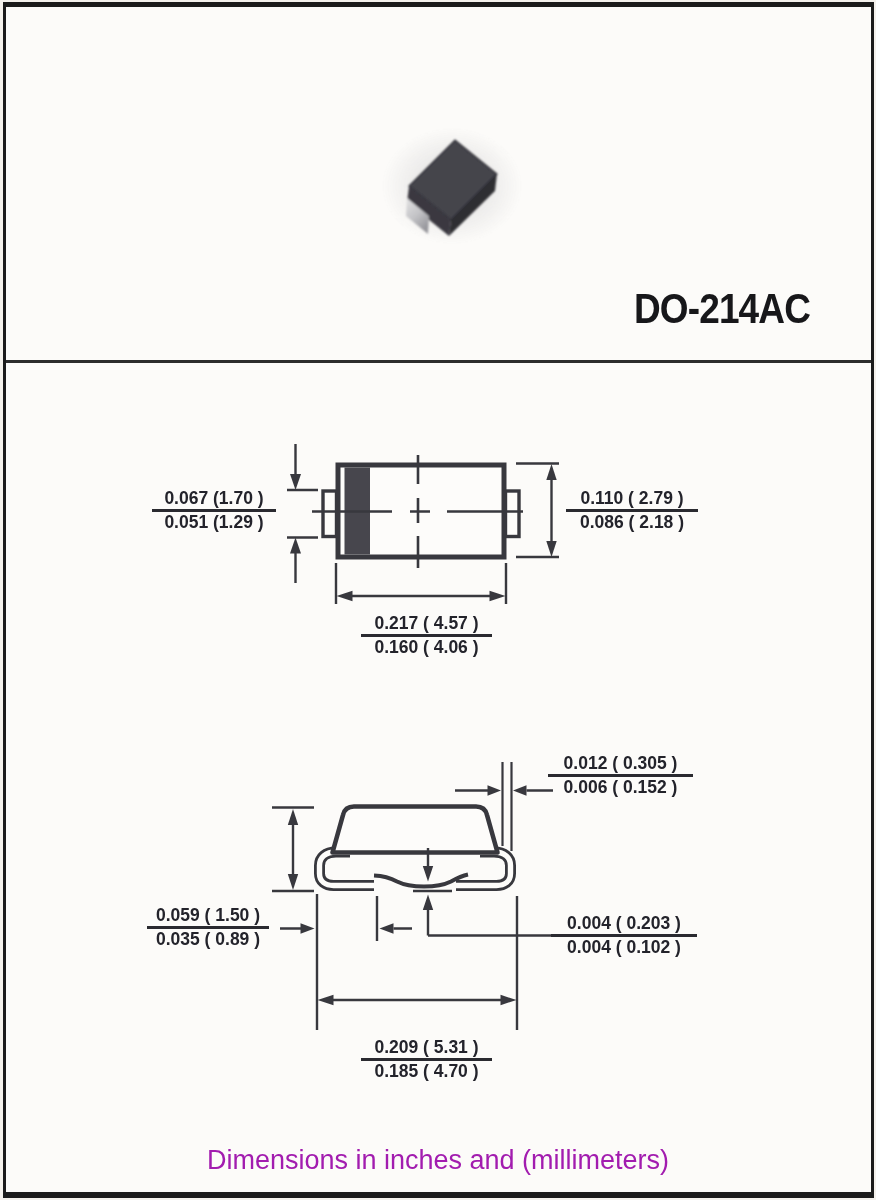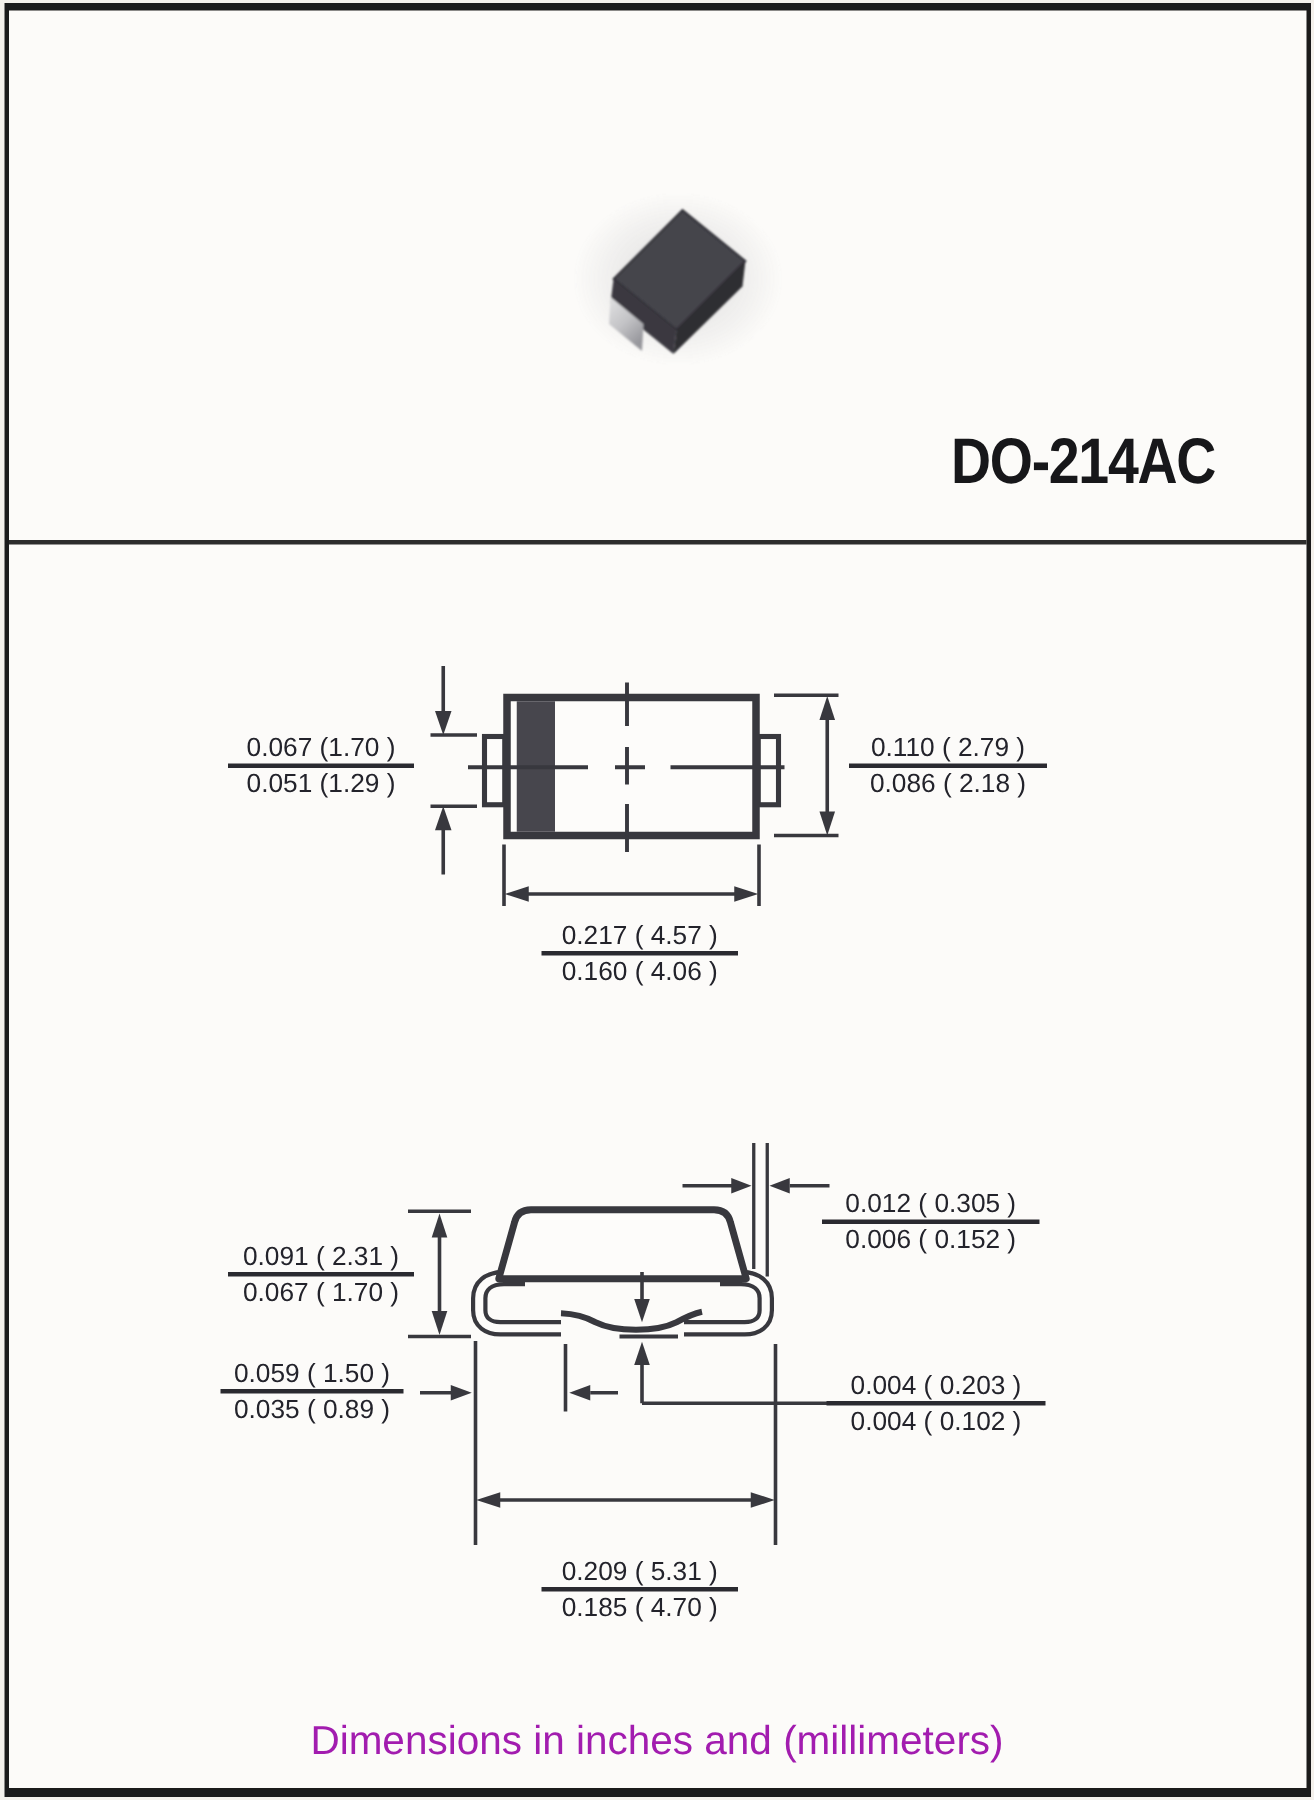--- a/index.html
+++ b/index.html
@@ -29,7 +29,7 @@
   }
   .dim{
     position:absolute;text-align:center;color:#23232b;
-    font-size:17.5px;line-height:19px;white-space:nowrap;
+    font-size:17.5px;line-height:19px;white-space:nowrap;font-weight:bold;
   }
   .dim .bar{display:block;height:2.5px;background:#2a2a30;margin:1px 0;}
   .drawing-svg{position:absolute;left:0;top:0;}

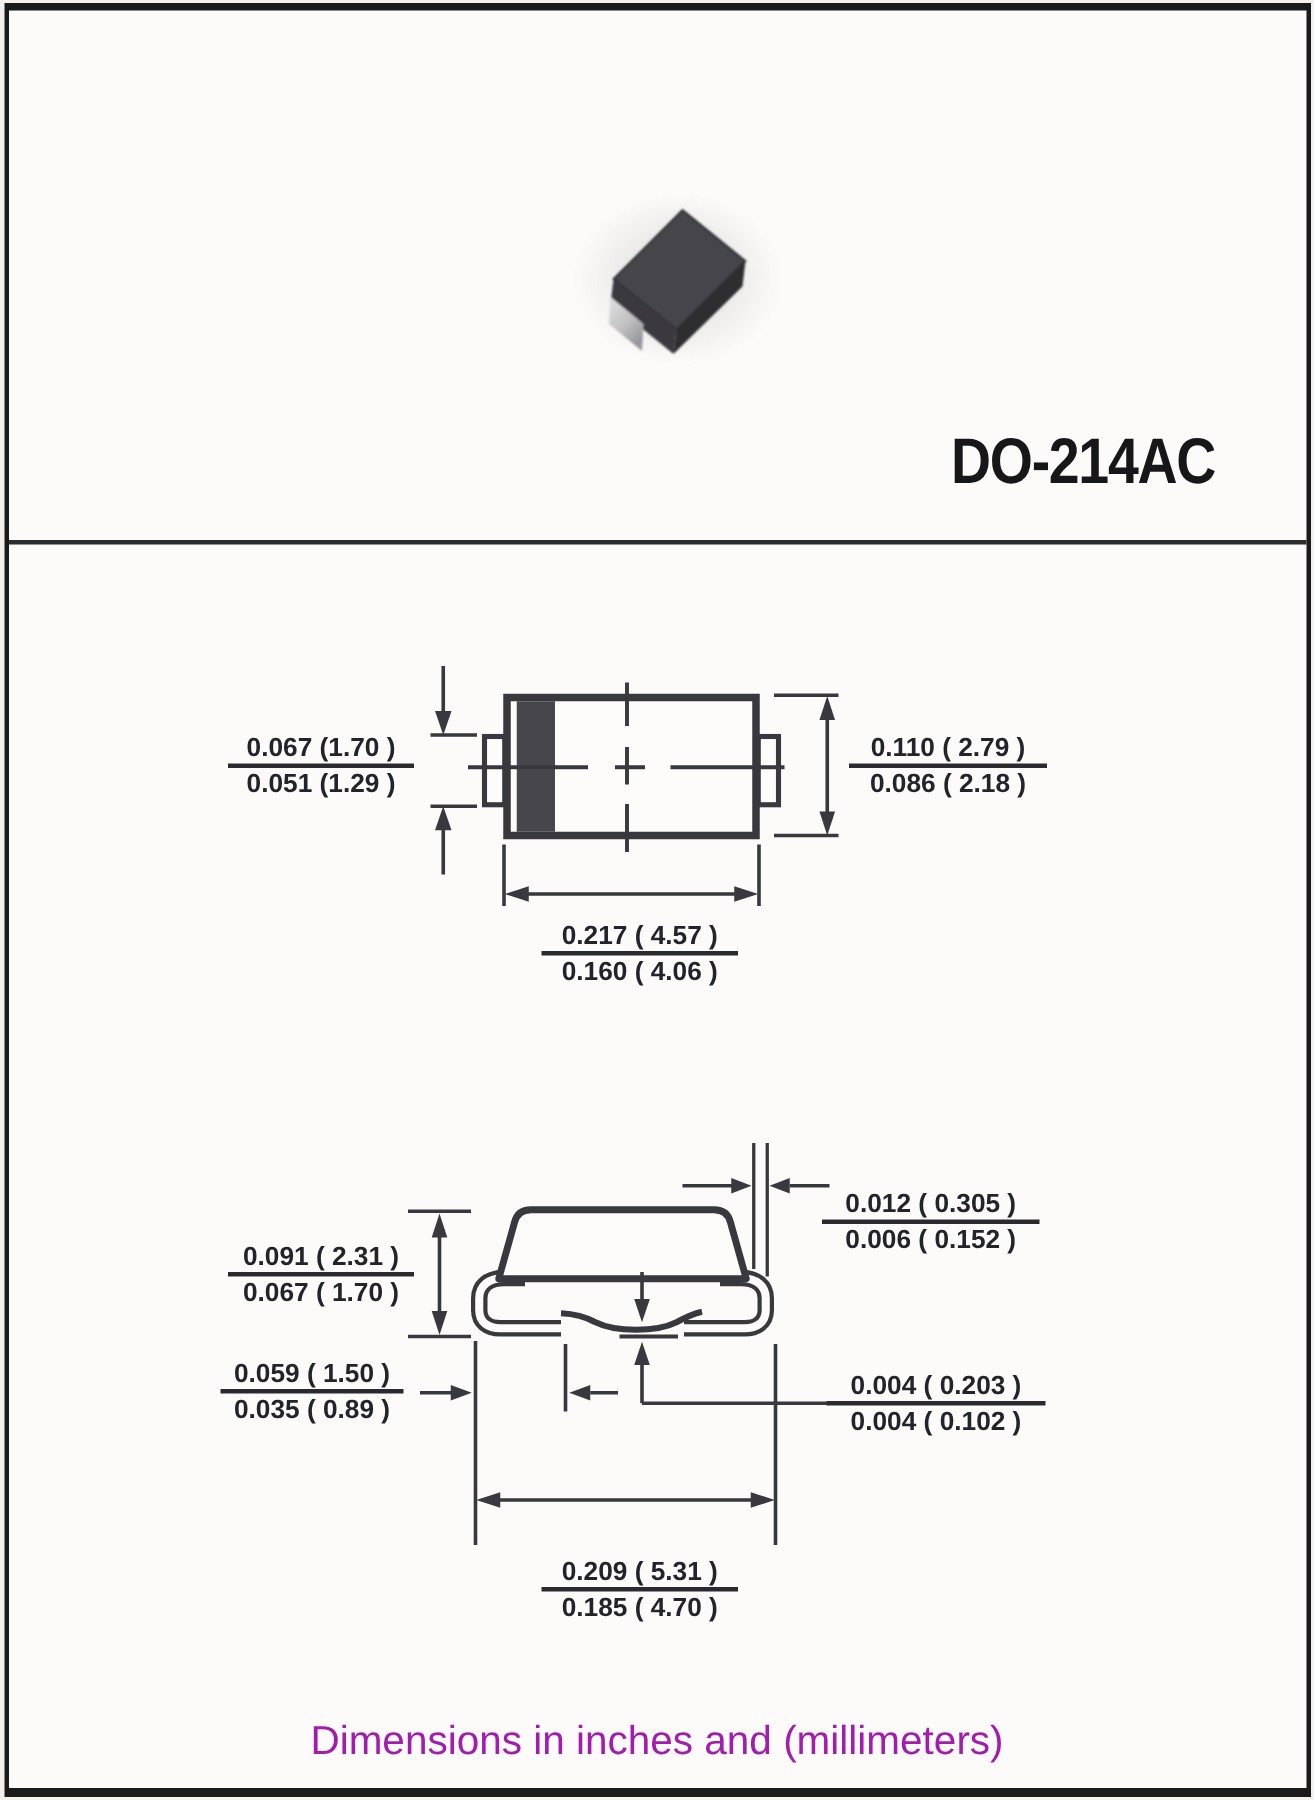--- a/index.html
+++ b/index.html
@@ -175,7 +175,7 @@
     <span>0.160 ( 4.06 )</span>
   </div>
 
-  <div class="dim" style="left:548px;top:793px;width:145px;">
+  <div class="dim" style="left:548px;top:754px;width:145px;">
     <span>0.012 ( 0.305 )</span>
     <span class="bar"></span>
     <span>0.006 ( 0.152 )</span>

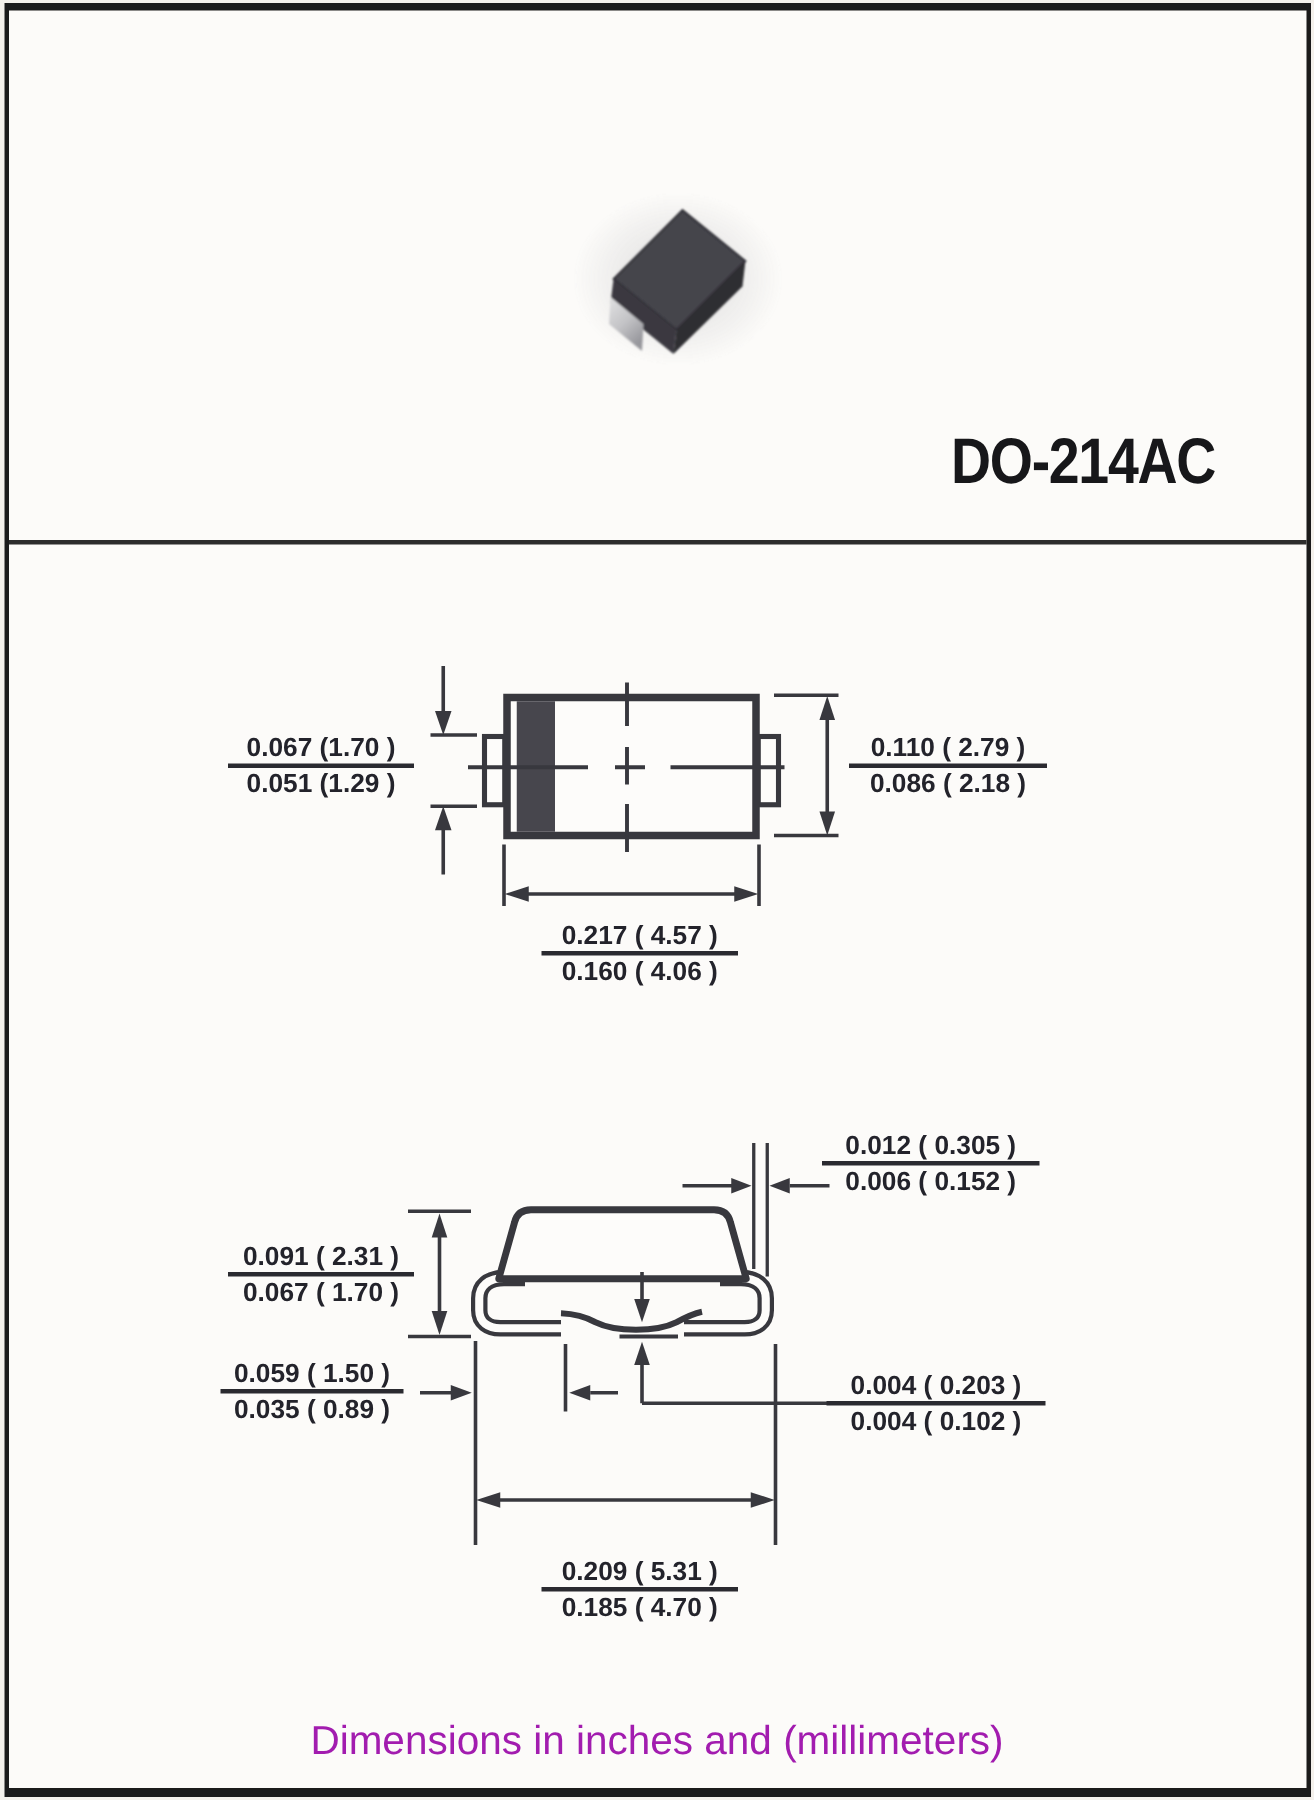--- a/index.html
+++ b/index.html
@@ -181,11 +181,6 @@
     <span>0.006 ( 0.152 )</span>
   </div>
 
-  <div class="dim" style="left:152px;top:828px;width:124px;">
-    <span>0.091 ( 2.31 )</span>
-    <span class="bar"></span>
-    <span>0.067 ( 1.70 )</span>
-  </div>
 
   <div class="dim" style="left:147px;top:906px;width:122px;text-align:center;">
     <span>0.059 ( 1.50 )</span>

